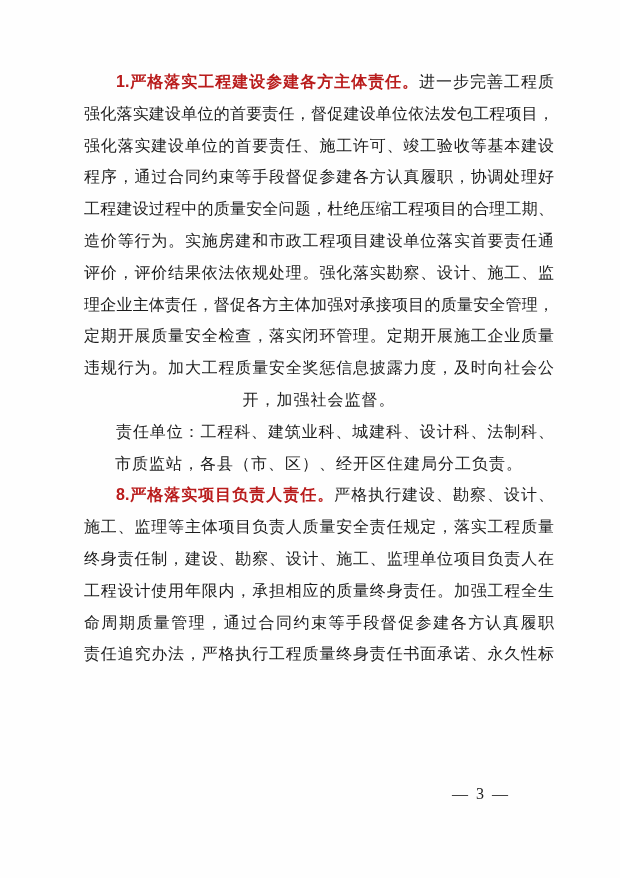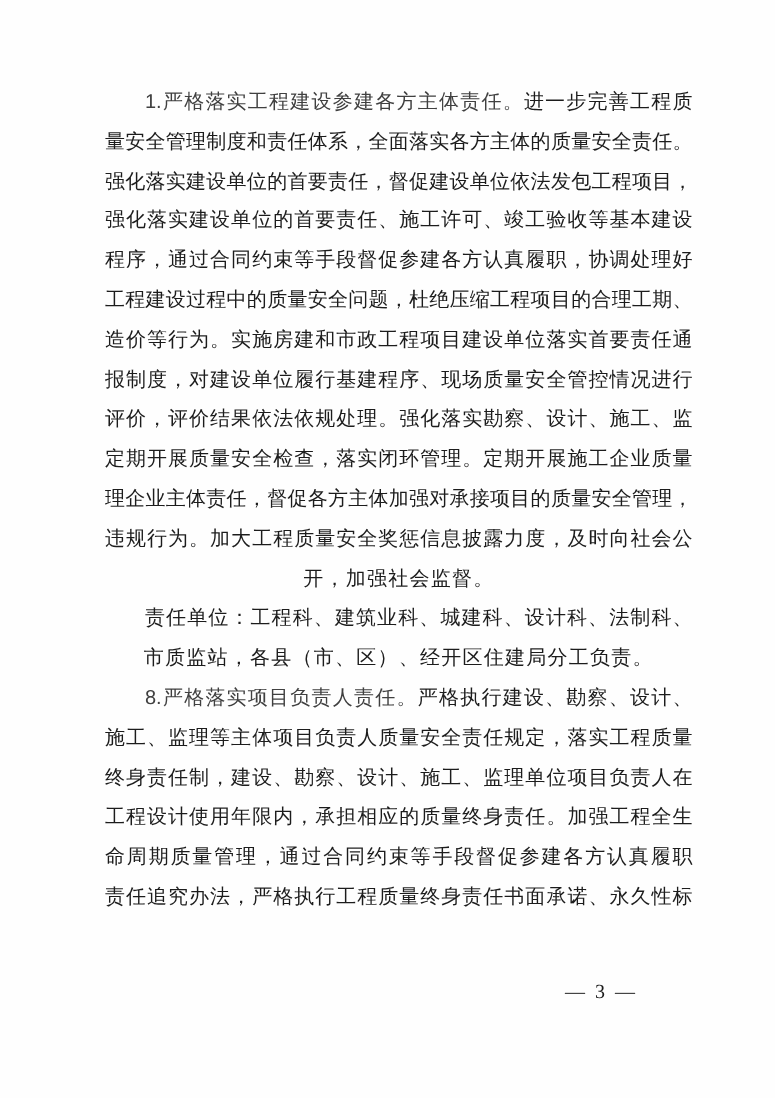--- a/index.html
+++ b/index.html
@@ -40,8 +40,8 @@
     text-align: center;
   }
   .bold {
-    font-weight: normal;
-    color: #404040;
+    font-weight: bold;
+    color: #b91c1c;
     font-family: "Liberation Sans", "Liberation Serif", sans-serif;
   }
   .page-number {

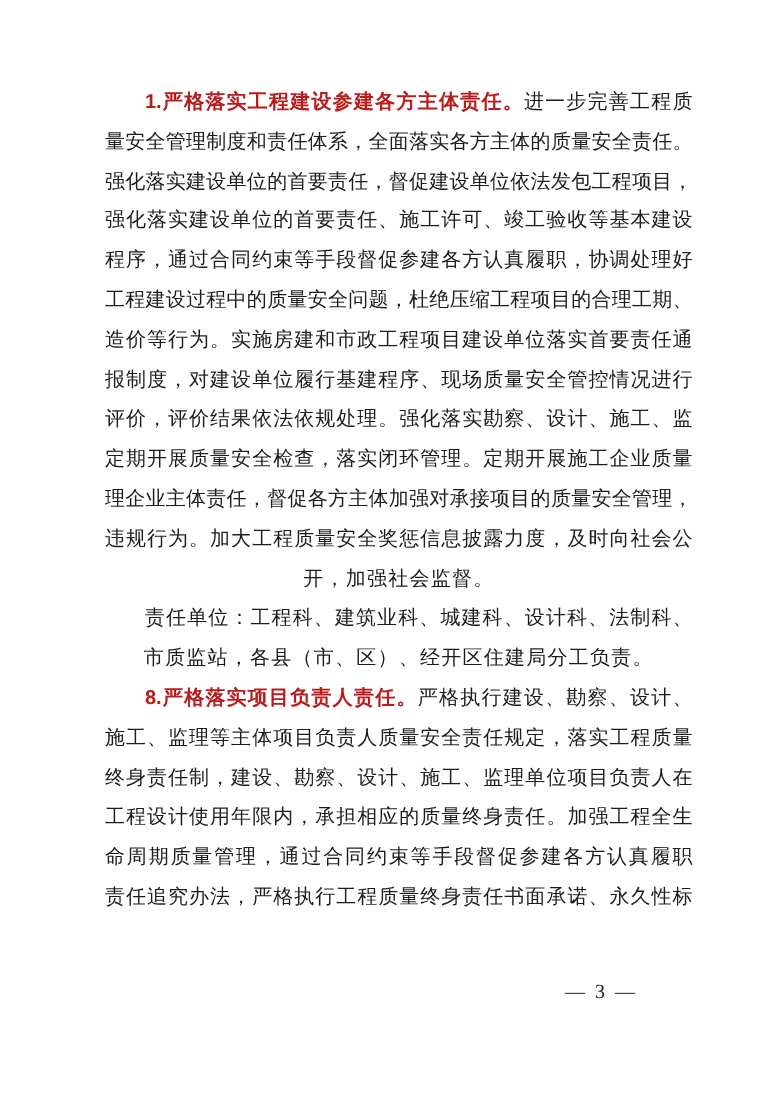--- a/index.html
+++ b/index.html
@@ -65,7 +65,6 @@
 
     <div class="line indent justify"><span class="bold">1.严格落实工程建设参建各方主体责任。</span><span>进一步完善工程质</span></div>
 
-    <div class="line justify">量安全管理制度和责任体系，全面落实各方主体的质量安全责任。</div>
     <div class="line justify">强化落实建设单位的首要责任，督促建设单位依法发包工程项目，</div>
     <div class="line justify">强化落实建设单位的首要责任、施工许可、竣工验收等基本建设</div>
     <div class="line justify">程序，通过合同约束等手段督促参建各方认真履职，协调处理好</div>

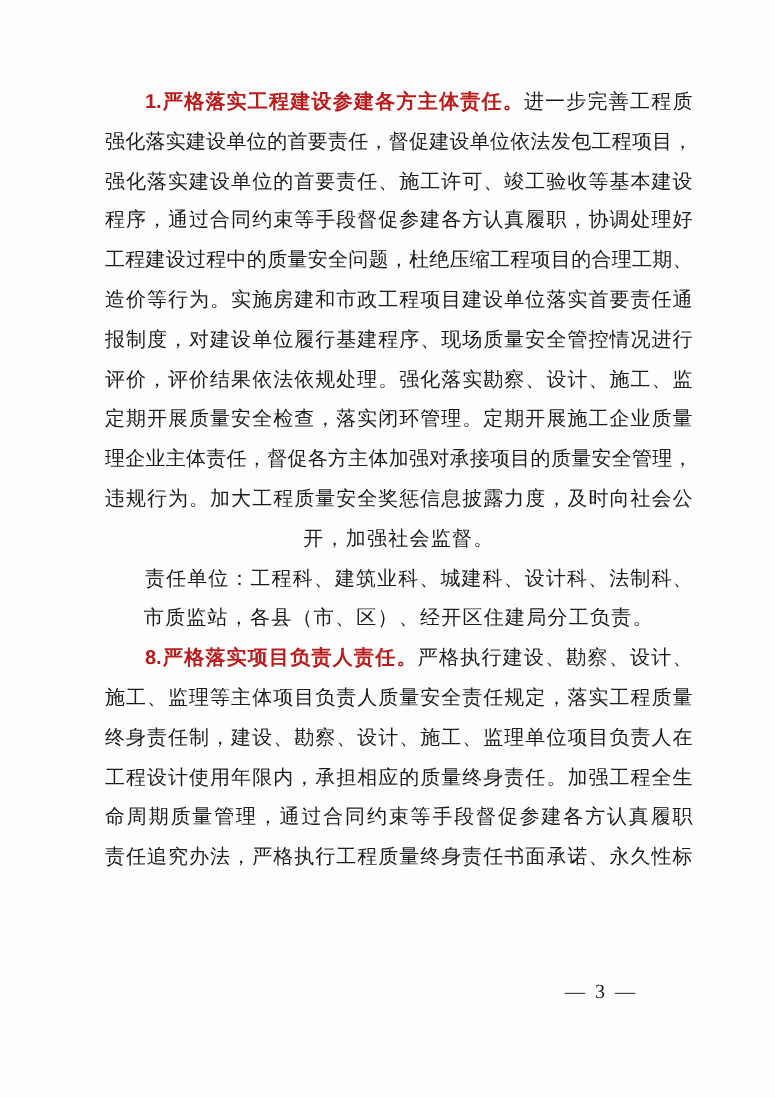--- a/index.html
+++ b/index.html
@@ -70,7 +70,6 @@
     <div class="line justify">程序，通过合同约束等手段督促参建各方认真履职，协调处理好</div>
     <div class="line justify">工程建设过程中的质量安全问题，杜绝压缩工程项目的合理工期、</div>
     <div class="line justify">造价等行为。实施房建和市政工程项目建设单位落实首要责任通</div>
-    <div class="line justify">报制度，对建设单位履行基建程序、现场质量安全管控情况进行</div>
     <div class="line justify">评价，评价结果依法依规处理。强化落实勘察、设计、施工、监</div>
     <div class="line justify">定期开展质量安全检查，落实闭环管理。定期开展施工企业质量</div>
     <div class="line justify">理企业主体责任，督促各方主体加强对承接项目的质量安全管理，</div>

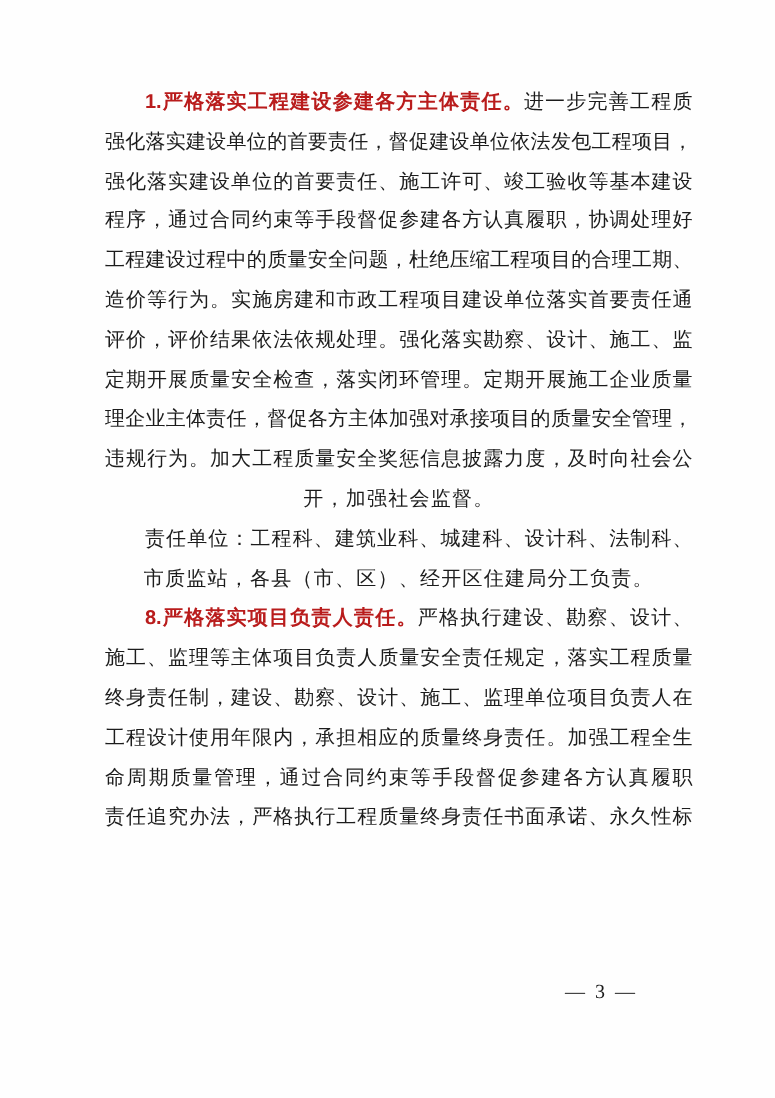--- a/index.html
+++ b/index.html
@@ -71,8 +71,8 @@
     <div class="line justify">工程建设过程中的质量安全问题，杜绝压缩工程项目的合理工期、</div>
     <div class="line justify">造价等行为。实施房建和市政工程项目建设单位落实首要责任通</div>
     <div class="line justify">评价，评价结果依法依规处理。强化落实勘察、设计、施工、监</div>
+    <div class="line justify">理企业主体责任，督促各方主体加强对承接项目的质量安全管理，</div>
     <div class="line justify">定期开展质量安全检查，落实闭环管理。定期开展施工企业质量</div>
-    <div class="line justify">理企业主体责任，督促各方主体加强对承接项目的质量安全管理，</div>
     <div class="line justify">违规行为。加大工程质量安全奖惩信息披露力度，及时向社会公</div>
     <div class="line loose">开，加强社会监督。</div>
 

